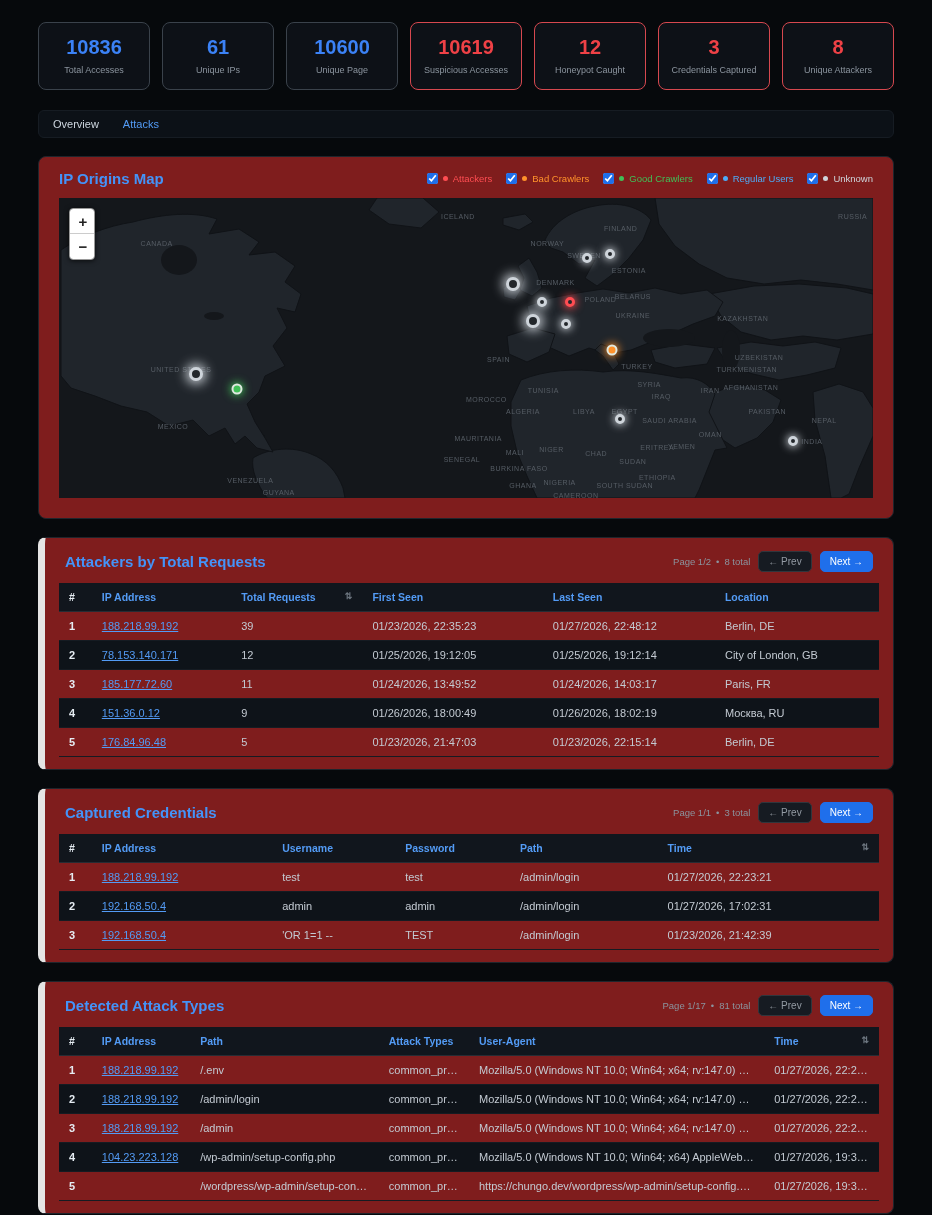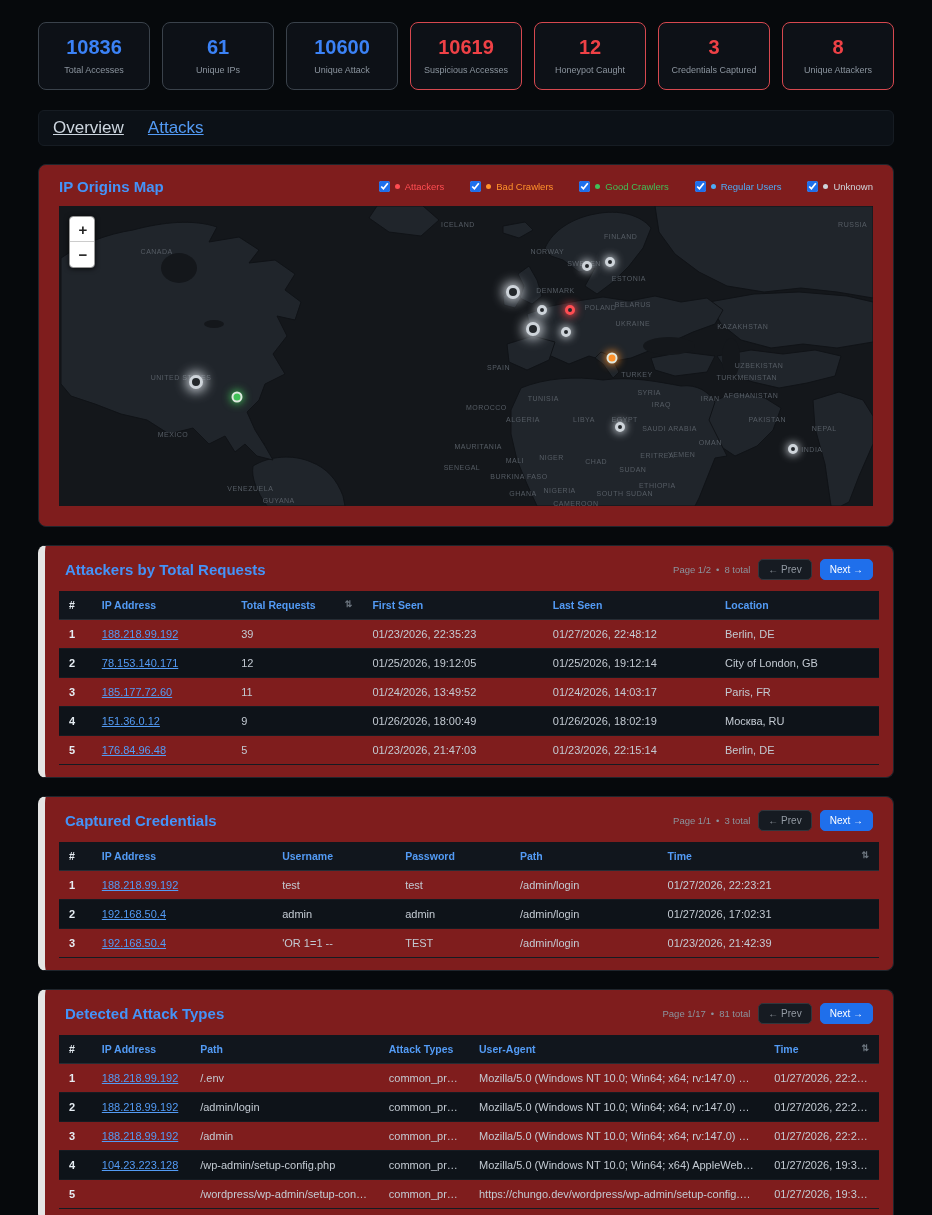--- a/index.html
+++ b/index.html
@@ -80,7 +80,7 @@
     </div>
     <div class="stat">
       <div class="stat-value">10600</div>
-      <div class="stat-label">Unique Attack</div>
+      <div class="stat-label">Unique Page</div>
     </div>
     <div class="stat alert">
       <div class="stat-value">10619</div>

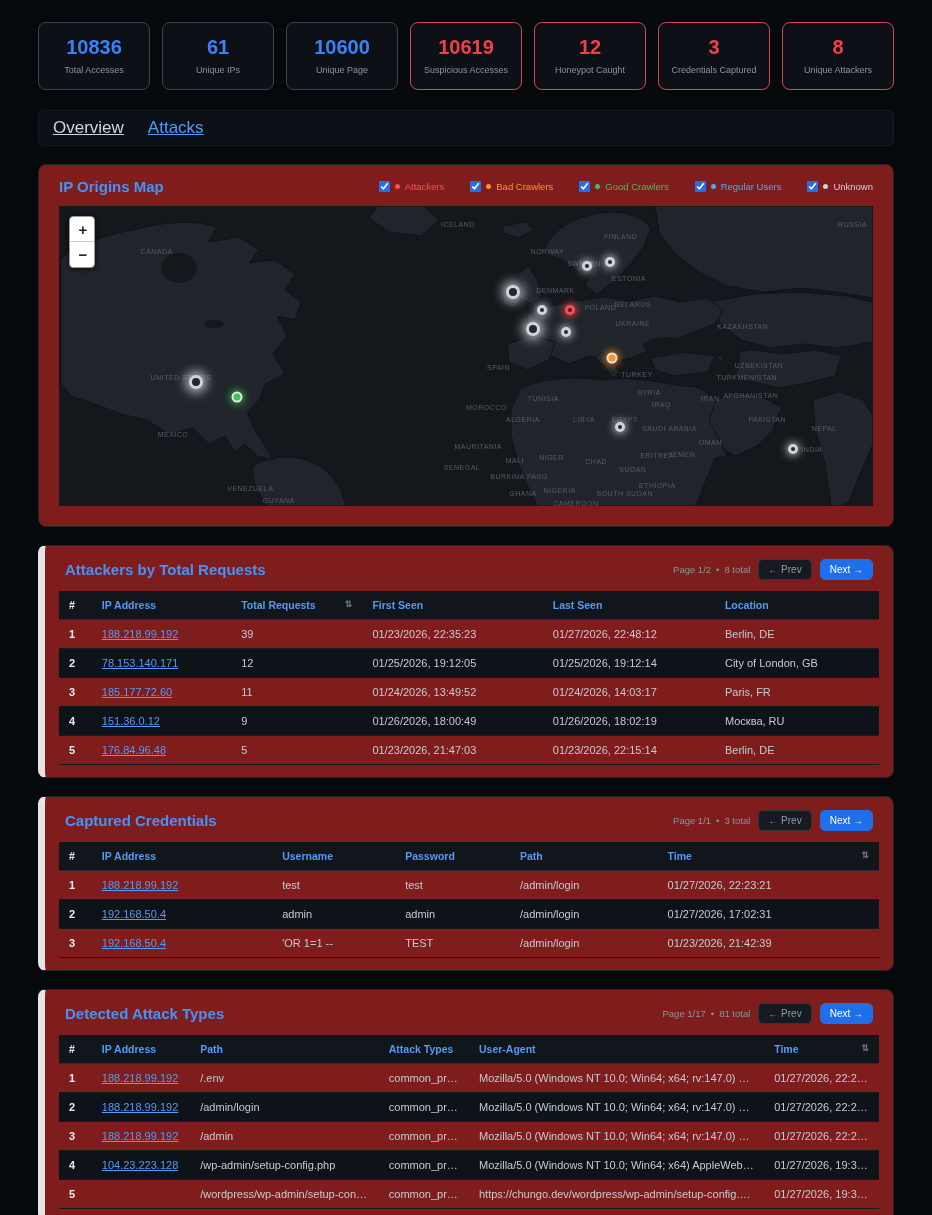--- a/index.html
+++ b/index.html
@@ -21,7 +21,7 @@
 
   
   .tabs { background:#0c1117; border:1px solid #161c23; border-radius:6px; padding:7px 14px; display:flex; gap:24px; margin-bottom:18px; }
-  .tab { font-size:17px; color:#539bf5; text-decoration:underline; cursor:pointer; }
+  .tab { font-size:11px; color:#539bf5; cursor:pointer; }
   .tab.active { color:#cdd6df; }
 
   

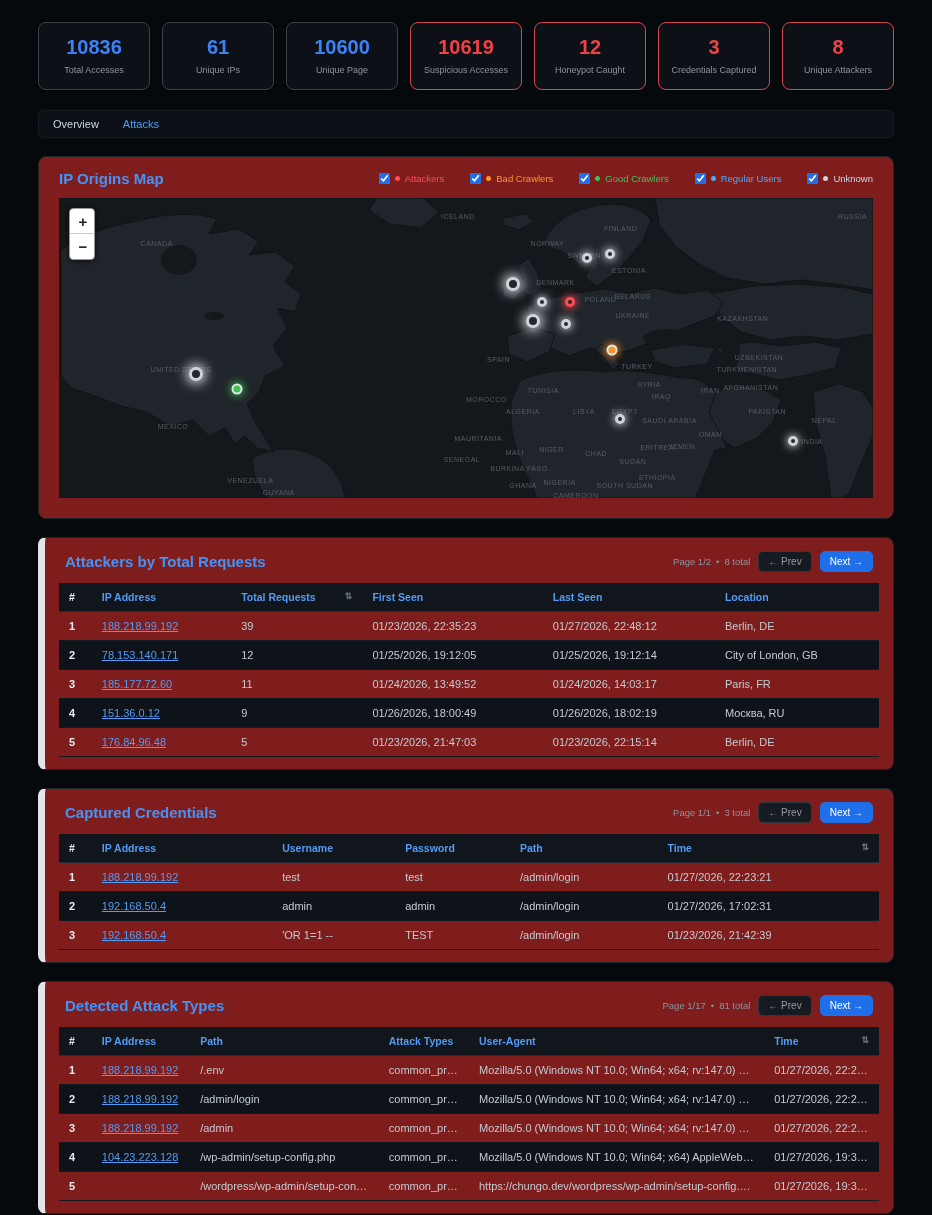--- a/index.html
+++ b/index.html
@@ -42,7 +42,7 @@
   .zoom-control button:last-child { border-bottom:0; }
 
   
-  .legend { display:flex; align-items:center; gap:26px; }
+  .legend { display:flex; align-items:center; gap:14px; }
   .legend-item { display:flex; align-items:center; gap:5px; font-size:9.5px; color:#aab2ba; }
   .legend-item input { width:11px; height:11px; accent-color:#1f6feb; margin:0; cursor:pointer; }
   .dot { width:5px; height:5px; border-radius:50%; display:inline-block; }

